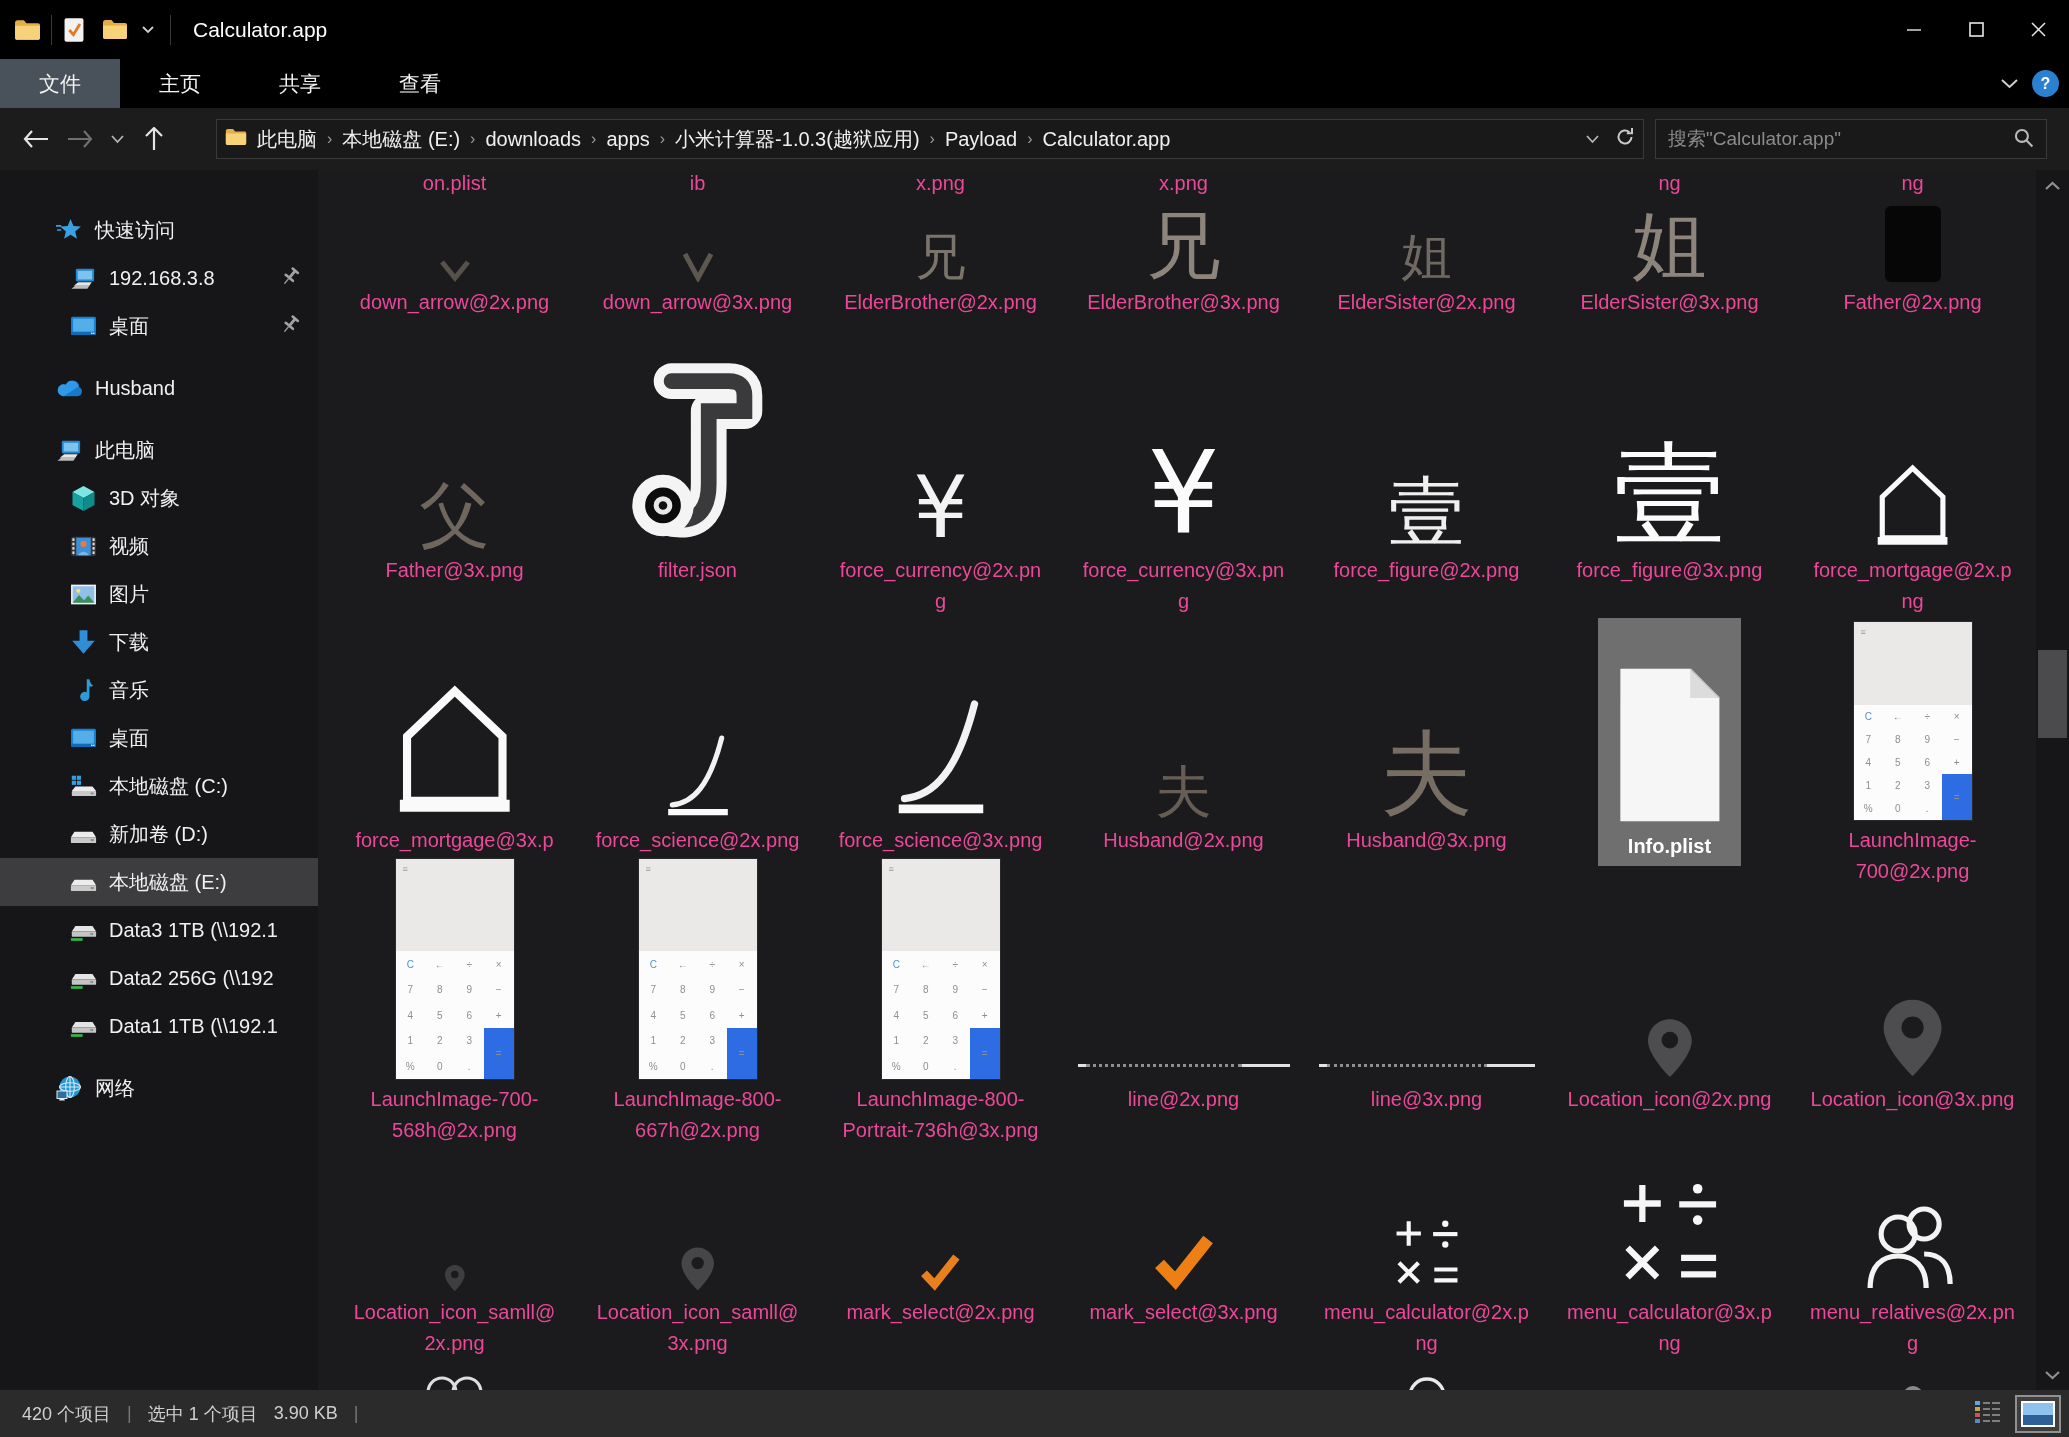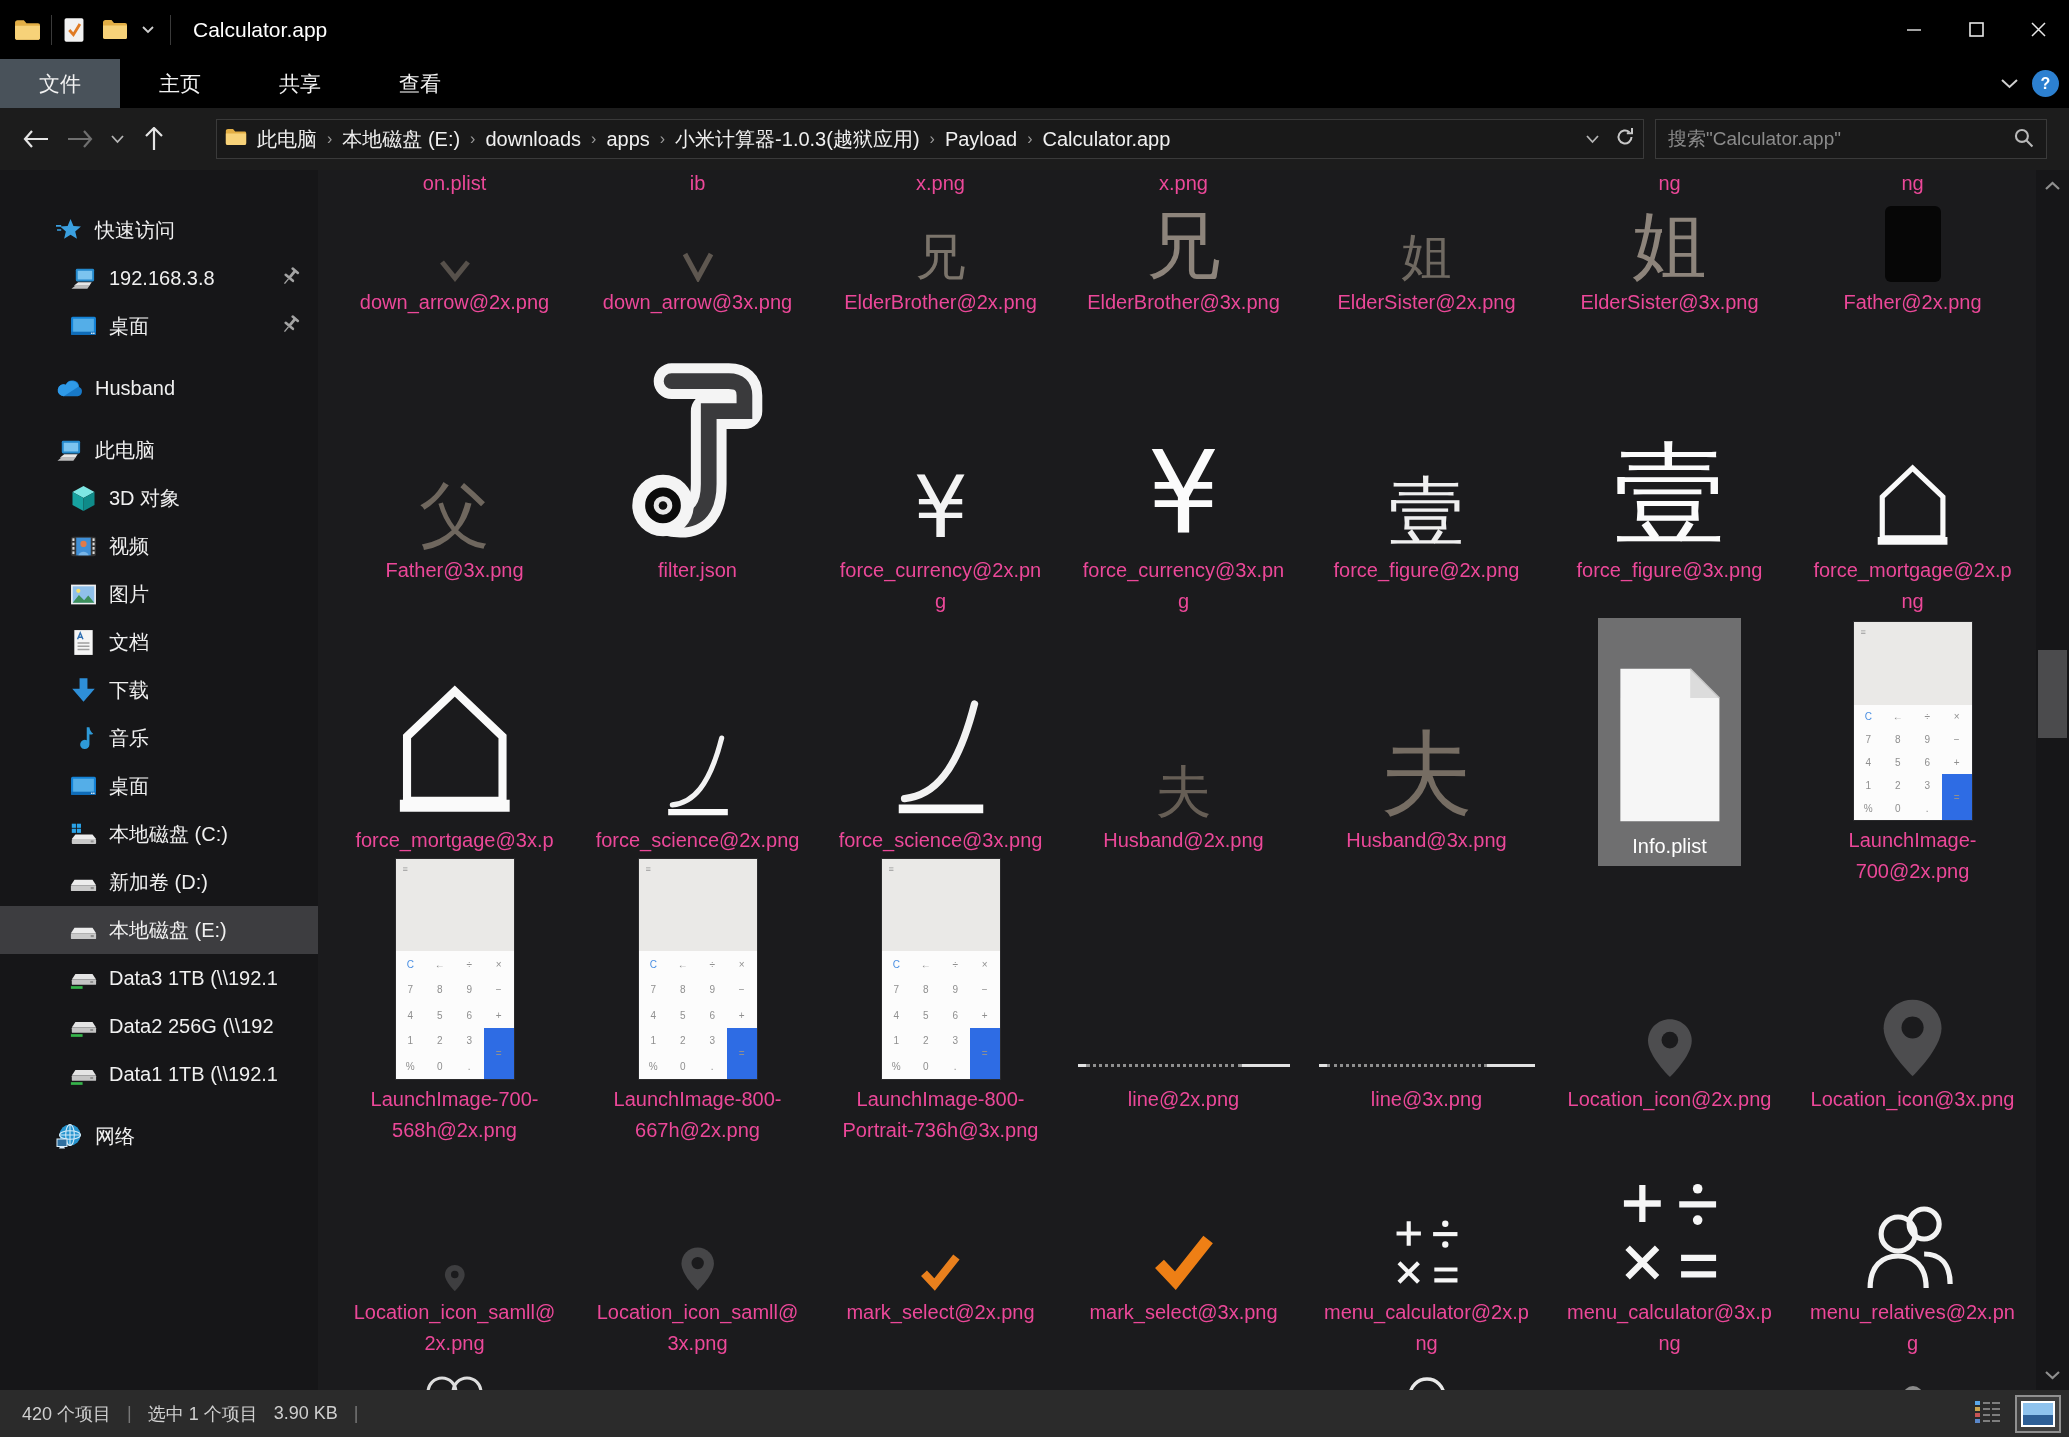--- a/index.html
+++ b/index.html
@@ -311,16 +311,6 @@
         <span>图片</span>
       </div>
       <div class="side-item lvl1">
-        <span class="si"><svg class="si" viewBox="0 0 20 25">
-            <rect x="1.5" y="1" width="17" height="23" fill="#f5f5f5"></rect>
-            <path d="M4.5 9.5 7 3.5l2.5 6M5.5 7.6h3.2" stroke="#2f6fb2" stroke-width="1.3" fill="none"></path>
-            <g stroke="#9f9f9f" stroke-width="1.4">
-              <path d="M4.5 13h11M4.5 16h11M4.5 19h11"></path>
-            </g>
-          </svg></span>
-        <span>文档</span>
-      </div>
-      <div class="side-item lvl1">
         <span class="si"><svg class="si" viewBox="0 0 22 24">
             <path d="M7.5 1h7v9.5H21L11 22 1 10.5h6.5Z" fill="#2e8fd8"></path>
           </svg></span>

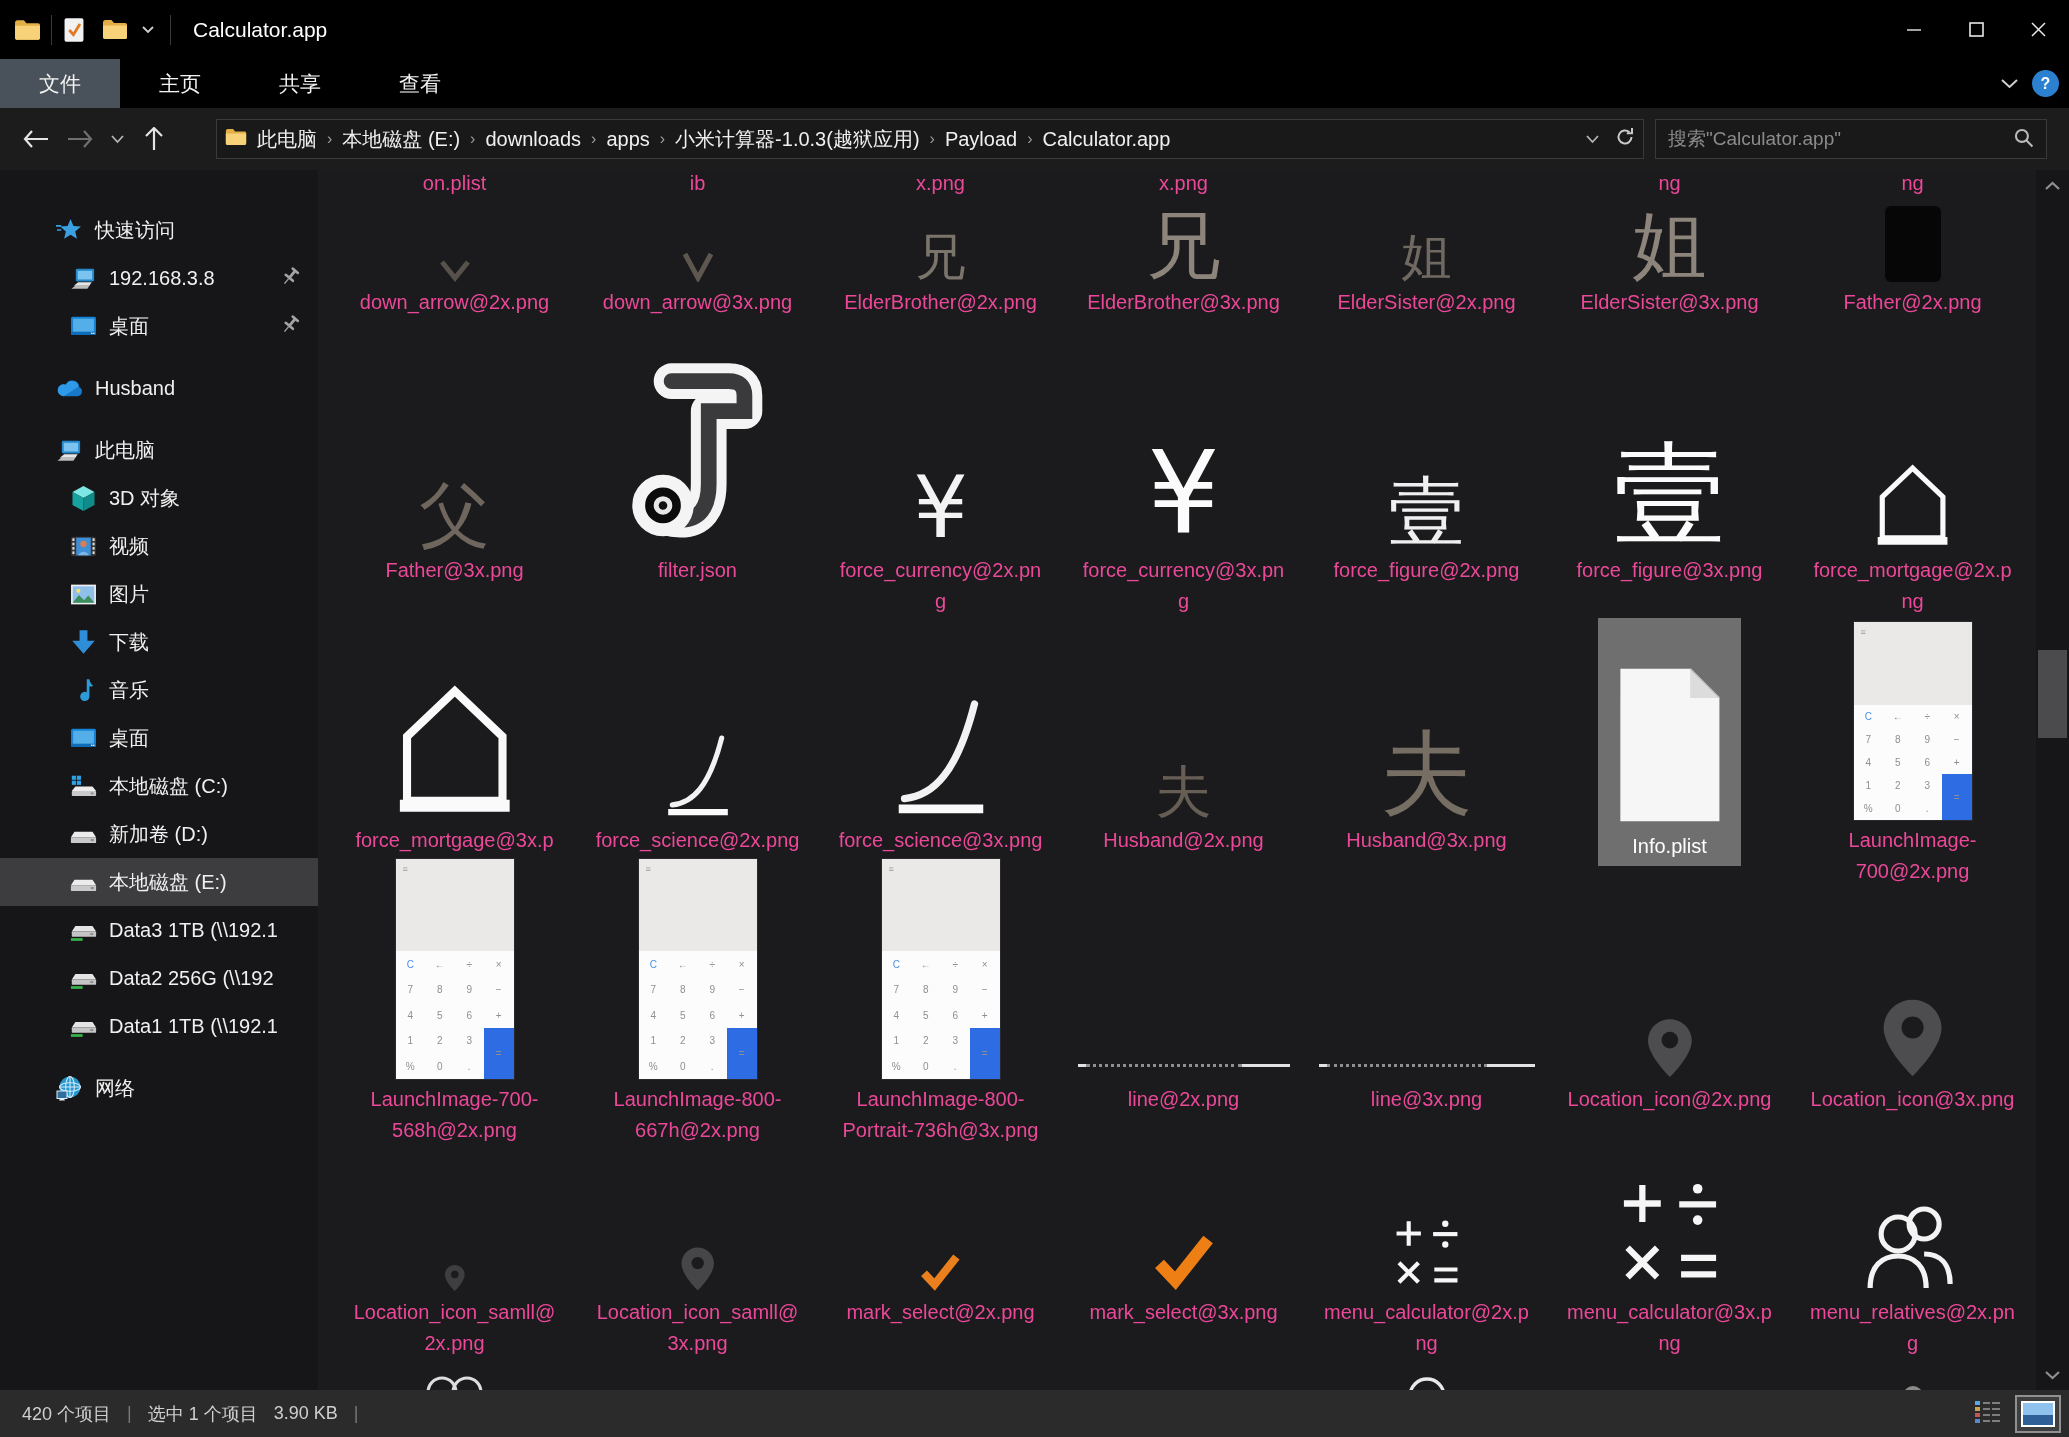--- a/index.html
+++ b/index.html
@@ -50,7 +50,7 @@
   .row4 .ibox{height:186px;} .row5 .ibox{height:92px;} .row6 .ibox{height:30px;overflow:hidden;}
   .file-label{margin-top:5px;font-size:20px;line-height:31px;color:#ec4899;text-align:center;max-width:206px;overflow-wrap:anywhere;}
   .row0 .file-label{margin-top:0;}
-  .selwrap{background:#6f6f70;padding:6px 16px 4px;display:flex;flex-direction:column;align-items:center;}
+  .selwrap{background:#6f6f70;padding:6px 16px 4px;display:flex;flex-direction:column;align-items:center;font-weight:bold;}
   .selwrap .file-label{color:#fff;}
   .glyph-ic{font-family:"DejaVu Sans","Liberation Sans",sans-serif;display:block;}
   .dark-rect{background:#060606;border-radius:6px;}

